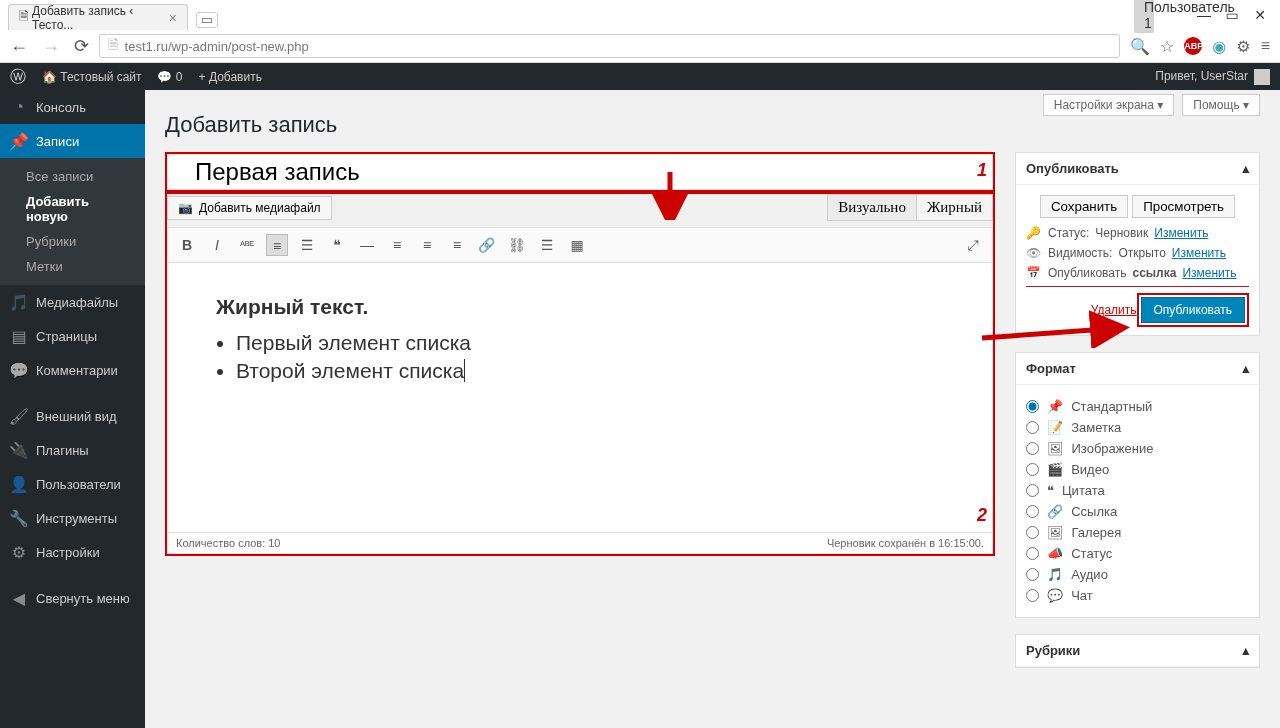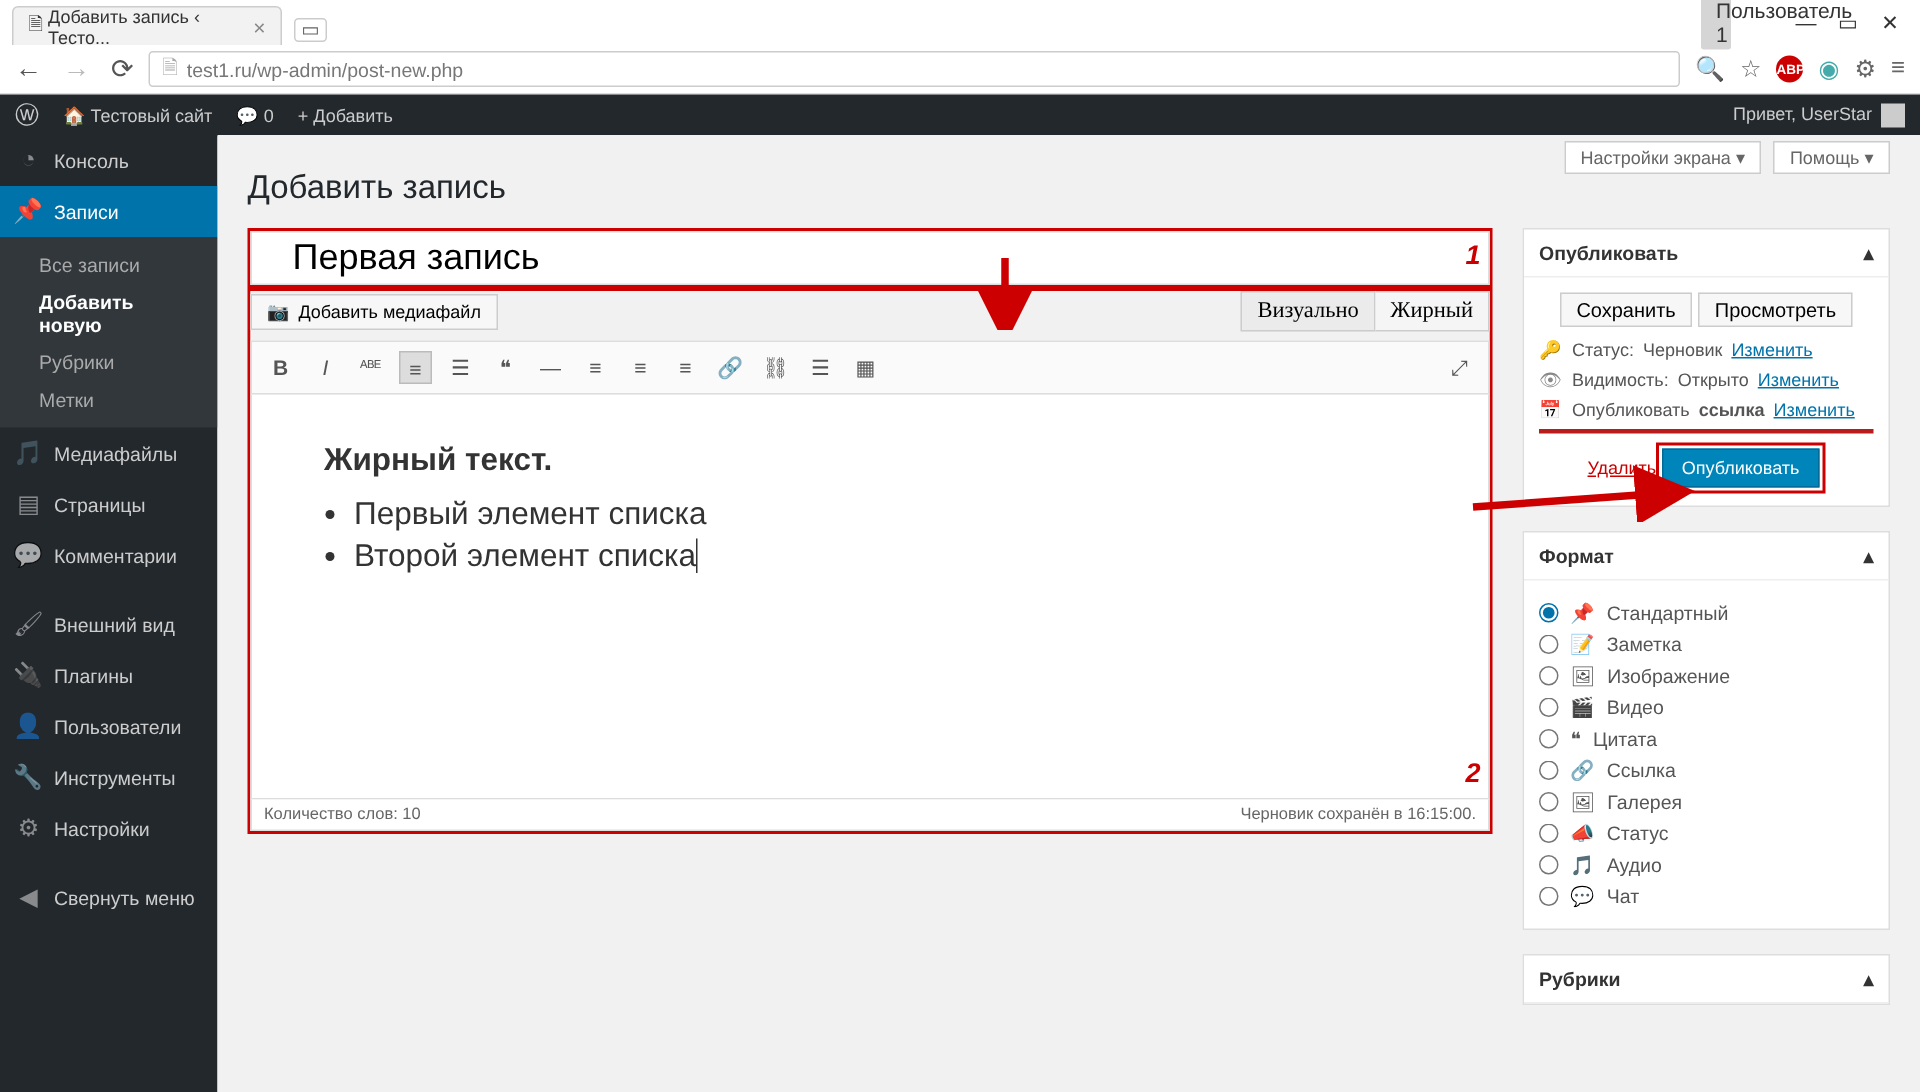--- a/index.html
+++ b/index.html
@@ -78,7 +78,7 @@
 .metabox-body .row { display: flex; align-items: center; gap: 6px; margin: 6px 0; }
 .metabox-body .row .icon { color: #888; width: 16px; }
 .metabox-body .row a { color: #0073aa; text-decoration: underline; }
-.publish-row { display: flex; justify-content: center; align-items: center; padding-top: 6px; border-top: 3px solid #b91c1c; margin-top: 6px; }
+.publish-row { display: flex; justify-content: flex-end; align-items: center; padding-top: 6px; border-top: 1px solid #b91c1c; margin-top: 6px; }
 .publish-row a { color: #c00; text-decoration: underline; font-size: 12px; }
 .publish-btn-wrap { border: 2px solid #c00; padding: 2px; }
 .publish-btn { background: #0085ba; color: #fff; border: 1px solid #006b99; padding: 5px 12px; cursor: pointer; font-size: 12px; }

